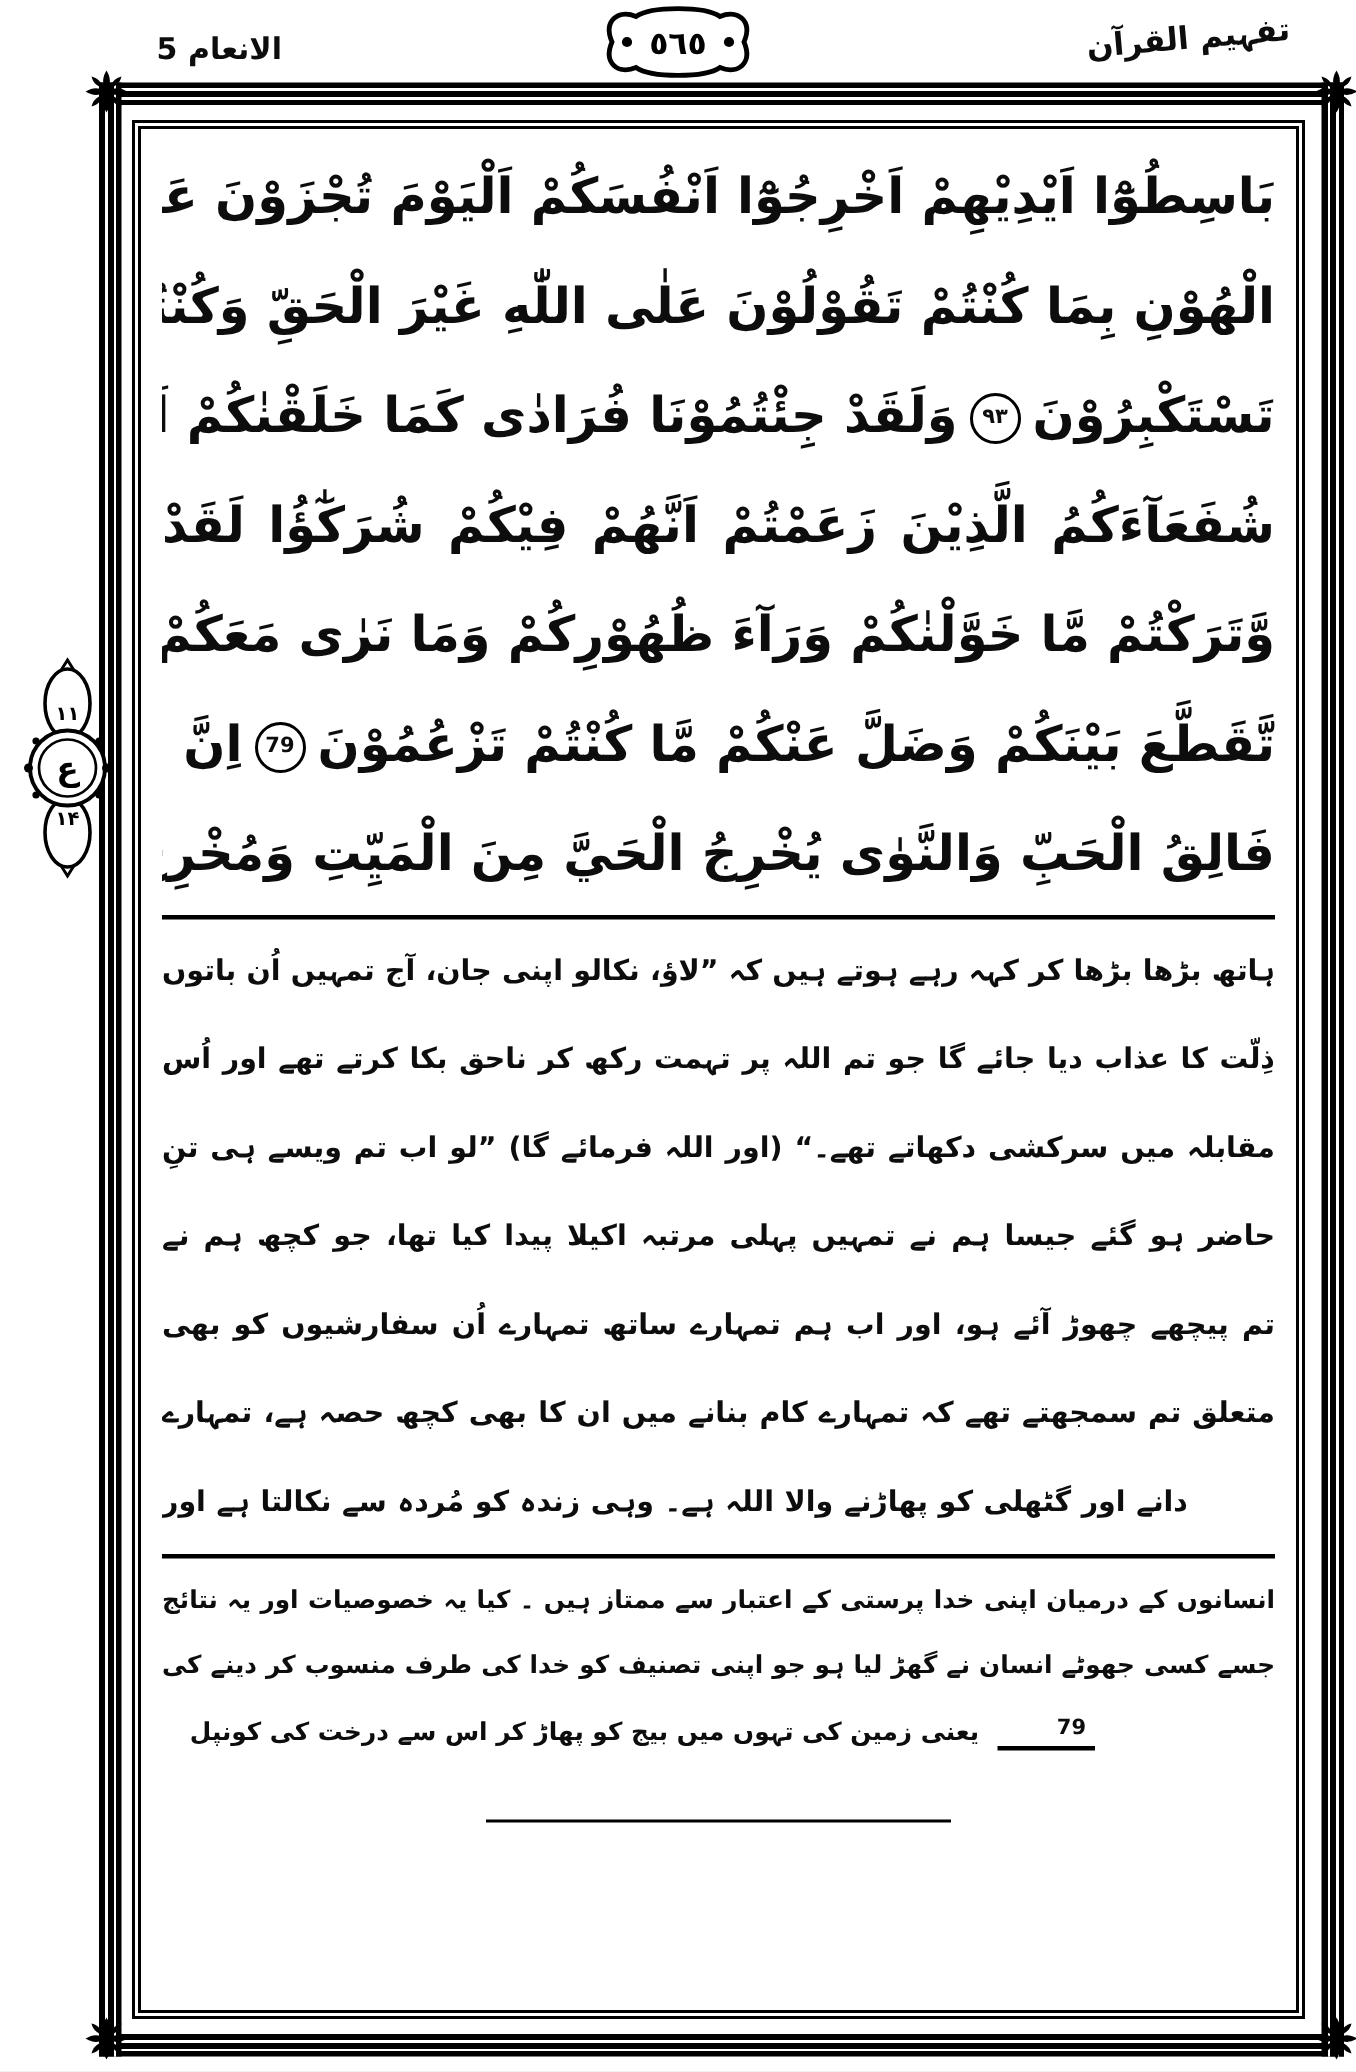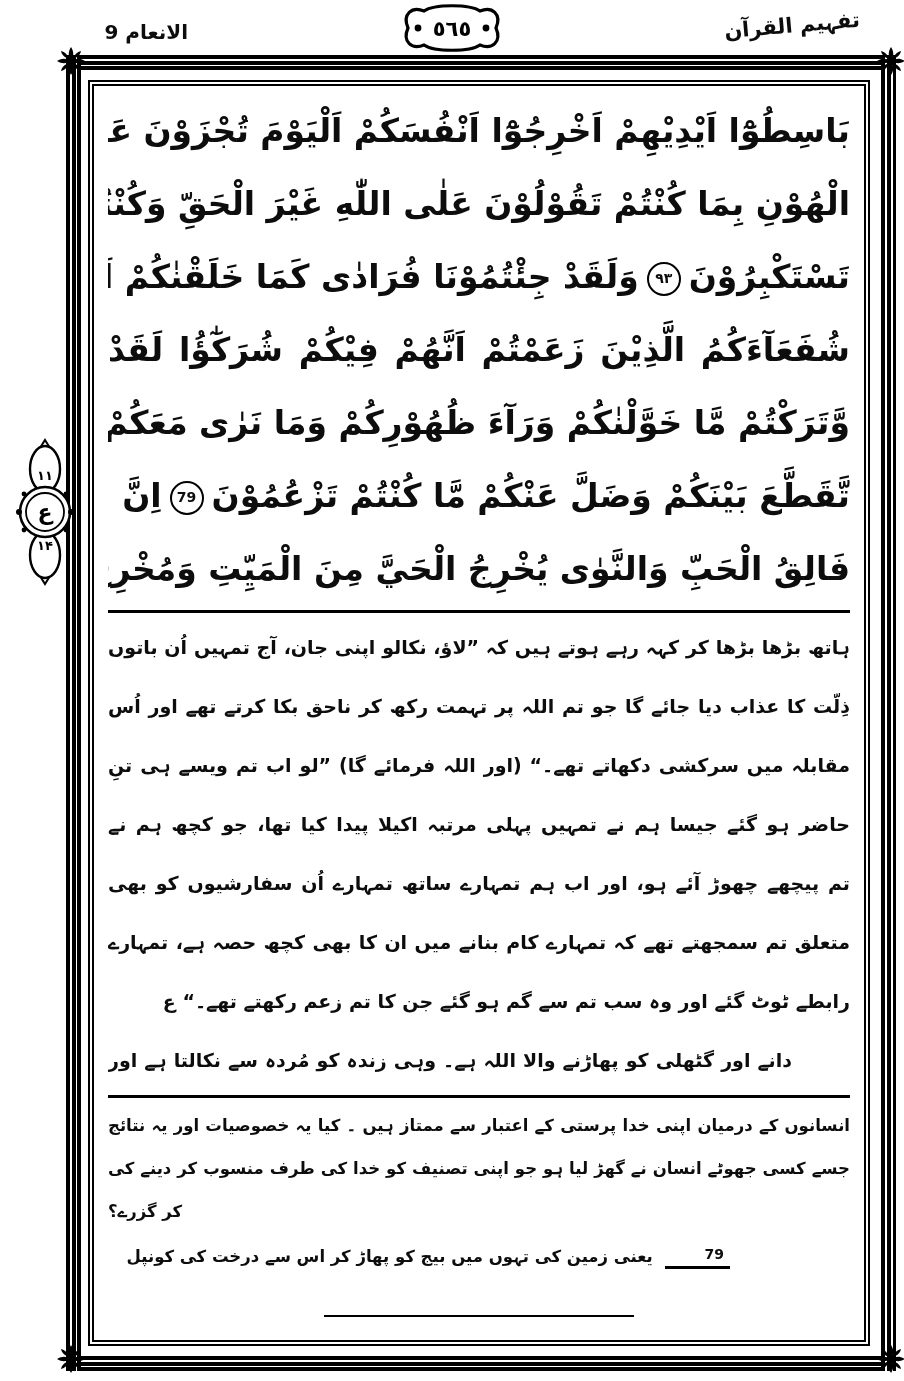--- a/index.html
+++ b/index.html
@@ -90,7 +90,7 @@
 <div class="page">
 
   <div class="header-right">تفہیم القرآن</div>
-  <div class="header-left">الانعام 9</div>
+  <div class="header-left">الانعام 5</div>
   <svg class="cartouche" width="108" height="52" viewBox="0 0 108 52">
     <path d="M10,26 C4,12 14,4 26,9 C36,2 72,2 82,9 C94,4 104,12 98,26 C104,40 94,48 82,43 C72,50 36,50 26,43 C14,48 4,40 10,26 Z" fill="none" stroke="#000" stroke-width="3.2"></path>
     <circle cx="20" cy="26" r="3.4" fill="#000"></circle>

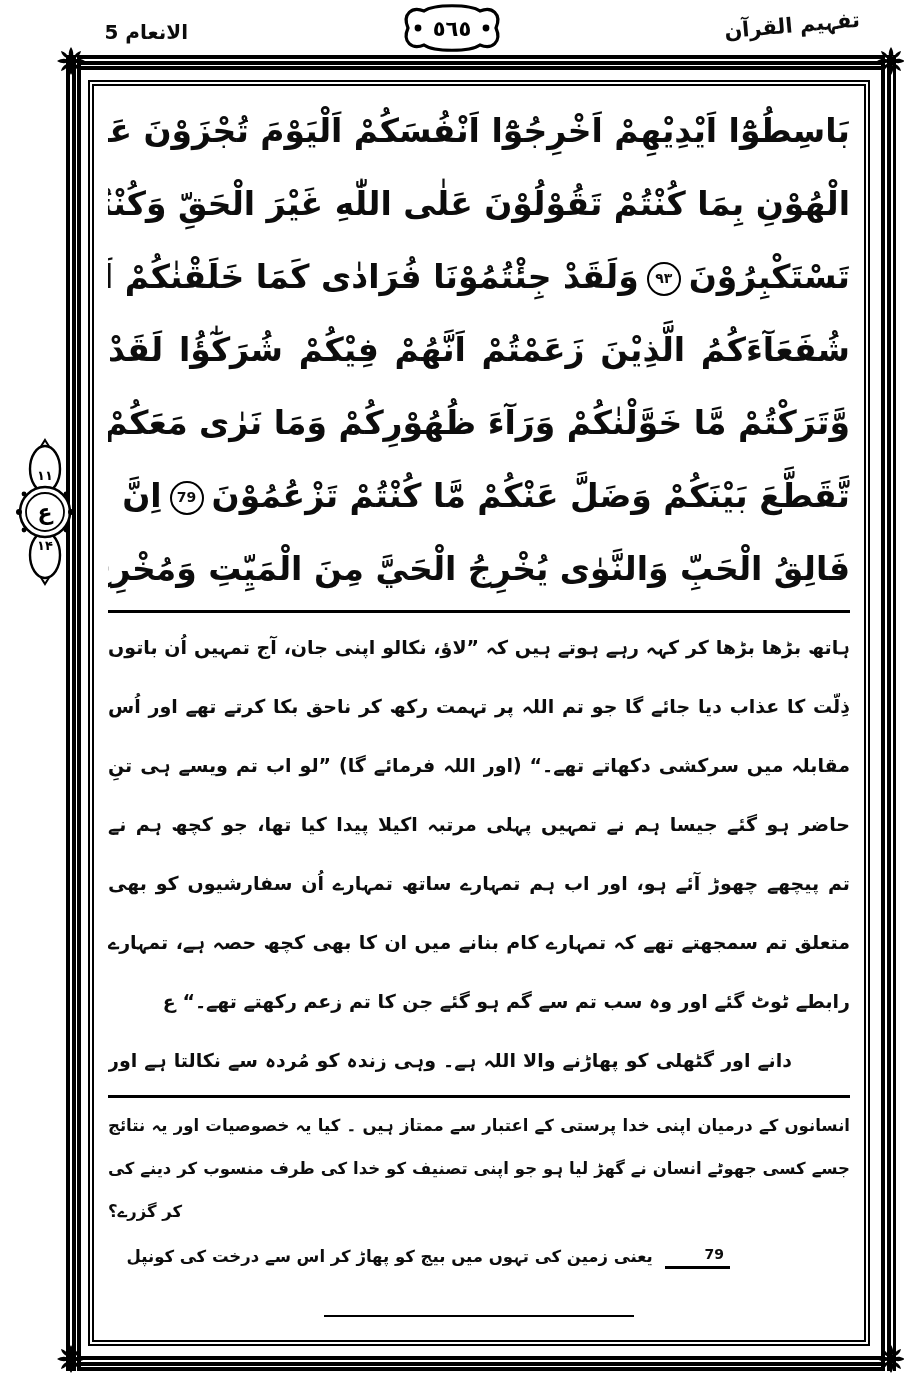--- a/index.html
+++ b/index.html
@@ -174,7 +174,6 @@
         <div class="t-line justify">حاضر ہو گئے جیسا ہم نے تمہیں پہلی مرتبہ اکیلا پیدا کیا تھا، جو کچھ ہم نے تمہیں دُنیا میں دیا تھا وہ سب</div>
         <div class="t-line justify">تم پیچھے چھوڑ آئے ہو، اور اب ہم تمہارے ساتھ تمہارے اُن سفارشیوں کو بھی نہیں دیکھتے جن کے</div>
         <div class="t-line justify">متعلق تم سمجھتے تھے کہ تمہارے کام بنانے میں ان کا بھی کچھ حصہ ہے، تمہارے آپس کے سب</div>
-        <div class="t-line plain">رابطے ٹوٹ گئے اور وہ سب تم سے گم ہو گئے جن کا تم زعم رکھتے تھے۔“ ع</div>
         <div class="t-line indent">دانے اور گٹھلی کو پھاڑنے والا اللہ ہے۔ وہی زندہ کو مُردہ سے نکالتا ہے اور وہی مُردہ کو</div>
       </div>
     <div class="rule"></div>

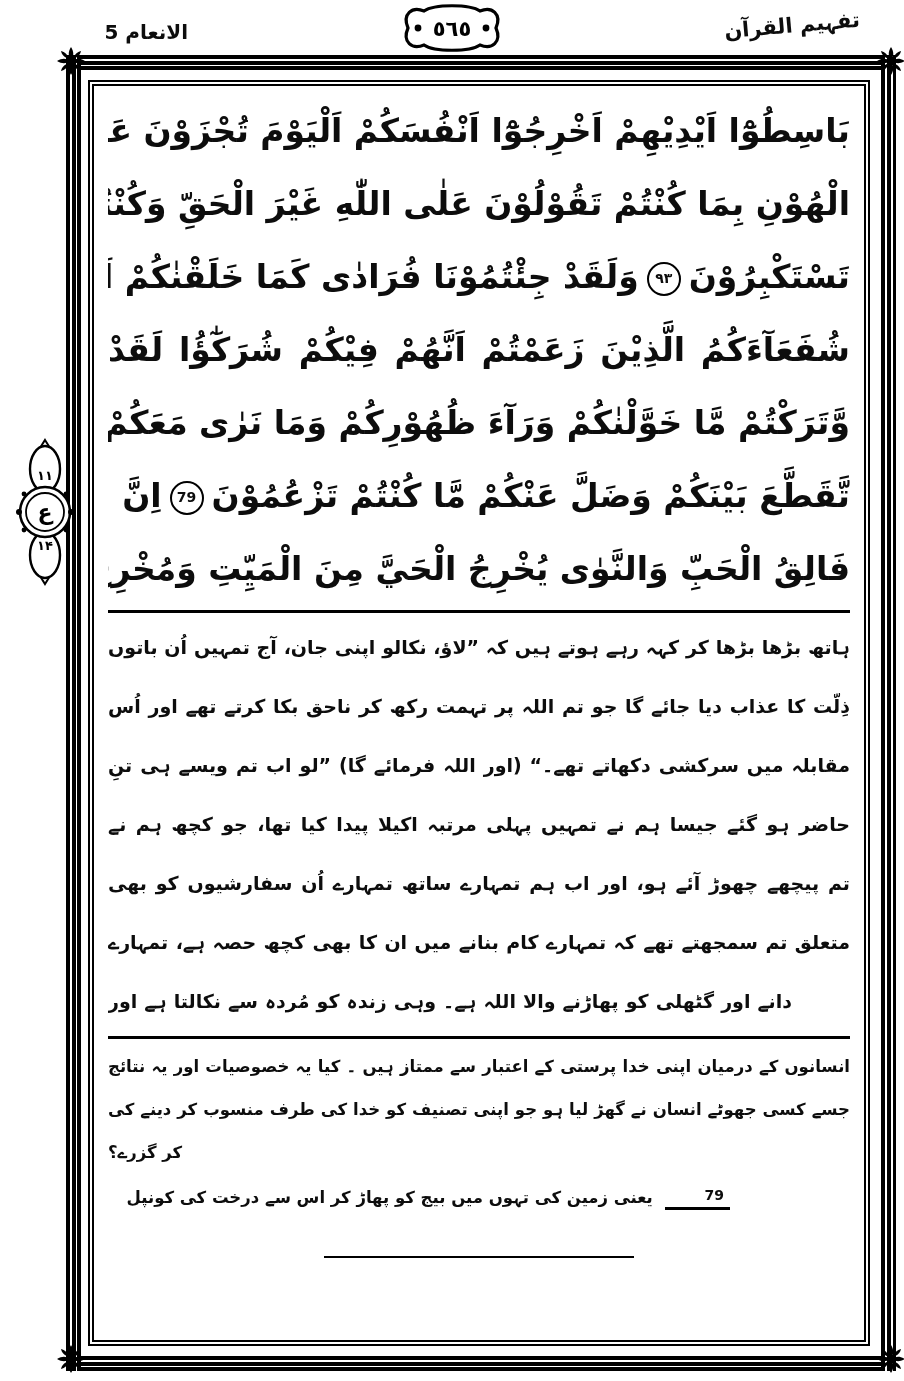--- a/index.html
+++ b/index.html
@@ -181,7 +181,6 @@
       <div>
           <div class="f-line justify">انسانوں کے درمیان اپنی خدا پرستی کے اعتبار سے ممتاز ہیں ۔ کیا یہ خصوصیات اور یہ نتائج کسی ایسی کتاب کے ہو سکتے ہیں</div>
           <div class="f-line justify">جسے کسی جھوٹے انسان نے گھڑ لیا ہو جو اپنی تصنیف کو خدا کی طرف منسوب کر دینے کی انتہائی مجرمانہ جسارت تک</div>
-          <div class="f-line left">کر گزرے؟</div>
         </div>
       <div class="fn62">
         <span class="fn-marker">79</span>

